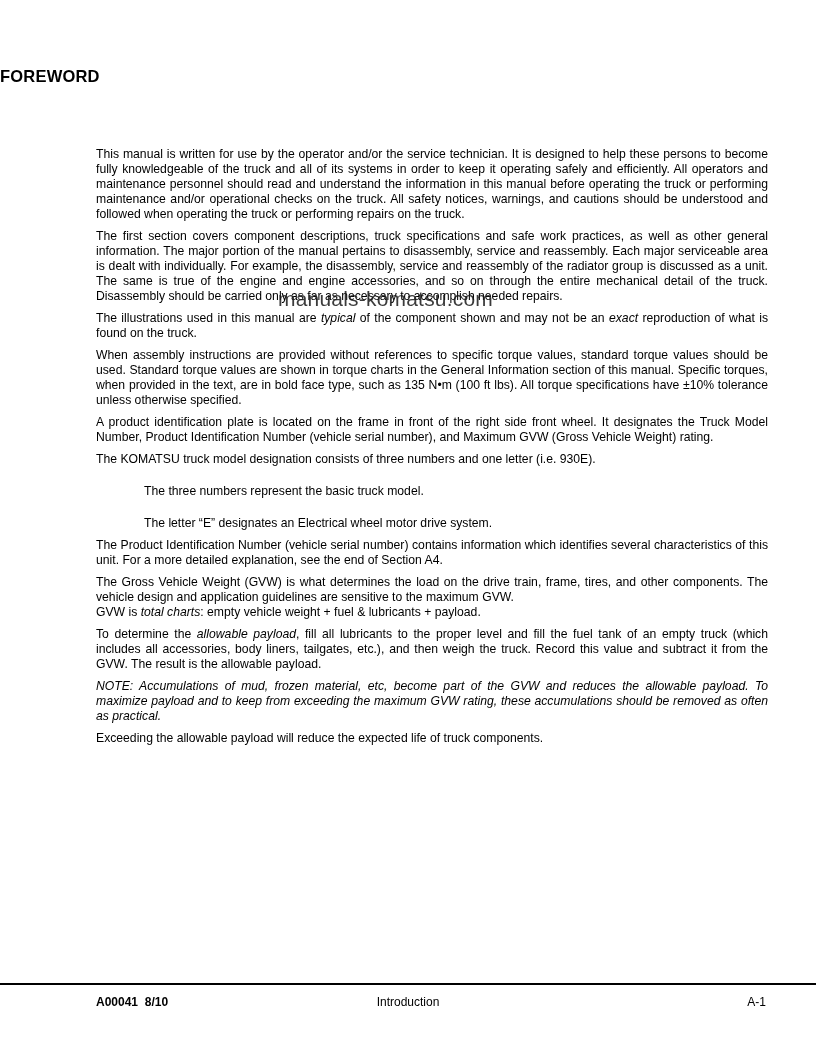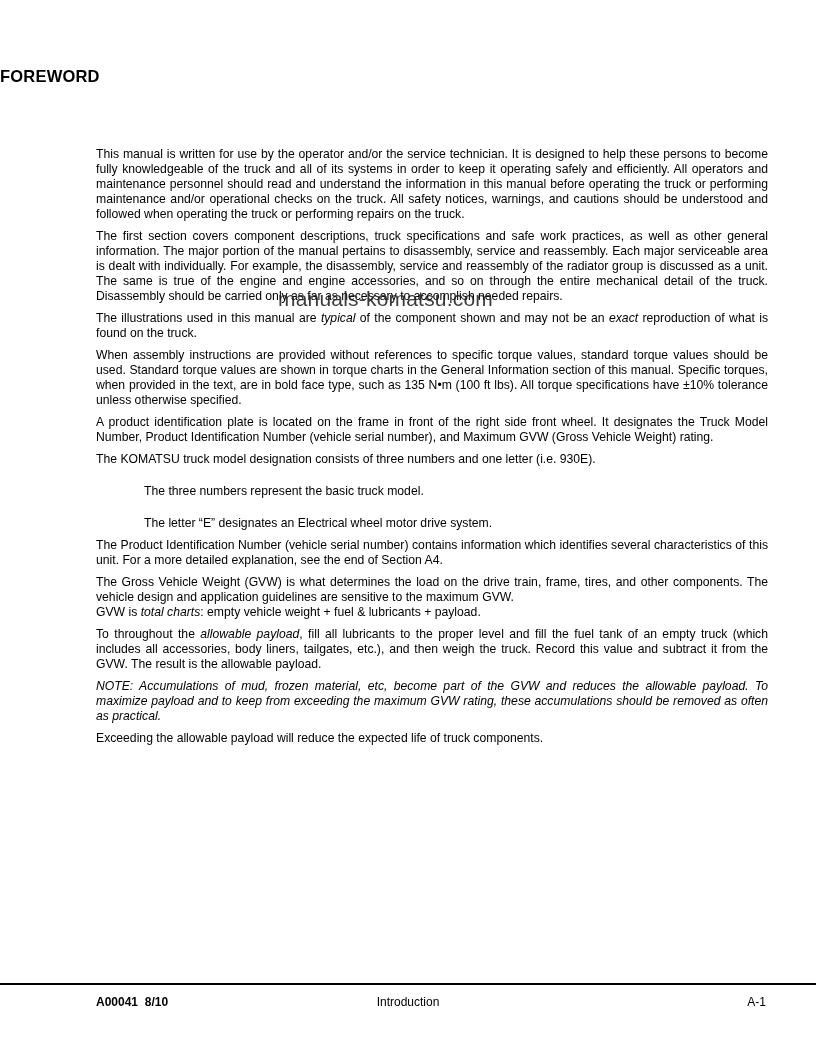--- a/index.html
+++ b/index.html
@@ -54,7 +54,7 @@
   <p class="last-left" style="margin-top:7px">The Product Identification Number (vehicle serial number) contains information which identifies several characteristics of this unit. For a more detailed explanation, see the end of Section A4.</p>
   <p class="last-left" style="margin-bottom:0">The Gross Vehicle Weight (GVW) is what determines the load on the drive train, frame, tires, and other components. The vehicle design and application guidelines are sensitive to the maximum GVW.</p>
   <p><span>GVW is </span><span class="ital">total charts</span><span>: </span><span class="bold">empty vehicle weight + fuel &amp; lubricants + payload.</span></p>
-  <p class="last-left"><span>To throughout the </span><span class="ital">allowable payload</span><span>, fill all lubricants to the proper level and fill the fuel tank of an empty truck (which includes all accessories, body liners, tailgates, etc.), and then weigh the truck. Record this value and subtract it from the GVW. The result is the allowable payload.</span></p>
+  <p class="last-left"><span>To determine the </span><span class="ital">allowable payload</span><span>, fill all lubricants to the proper level and fill the fuel tank of an empty truck (which includes all accessories, body liners, tailgates, etc.), and then weigh the truck. Record this value and subtract it from the GVW. The result is the allowable payload.</span></p>
   <p class="note last-left">NOTE: Accumulations of mud, frozen material, etc, become part of the GVW and reduces the allowable payload. To maximize payload and to keep from exceeding the maximum GVW rating, these accumulations should be removed as often as practical.</p>
   <p>Exceeding the allowable payload will reduce the expected life of truck components.</p>
 </div>

